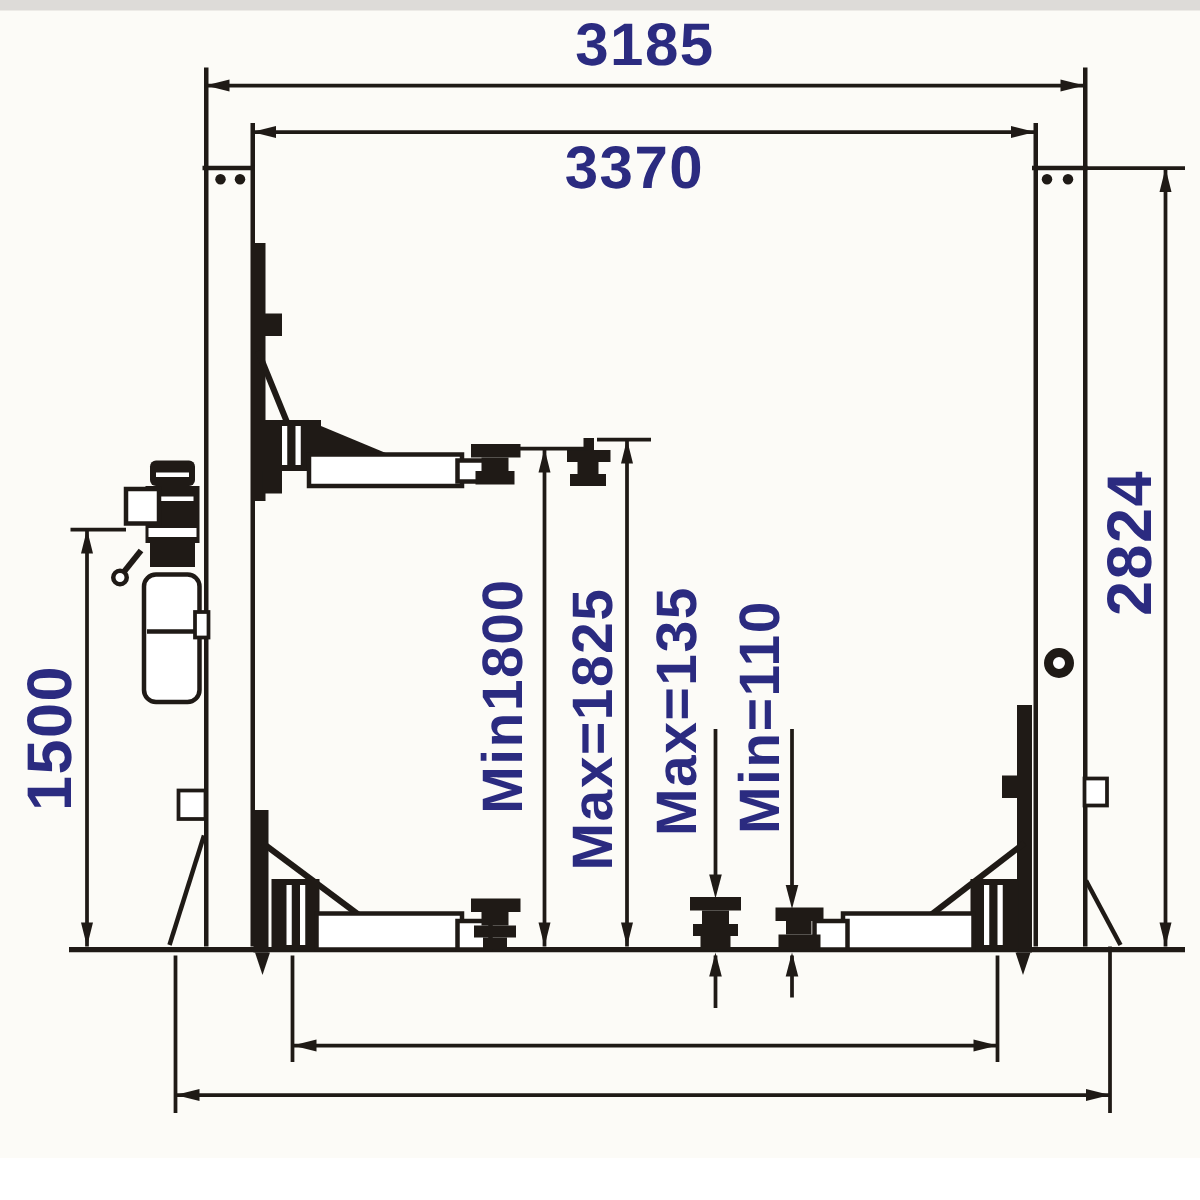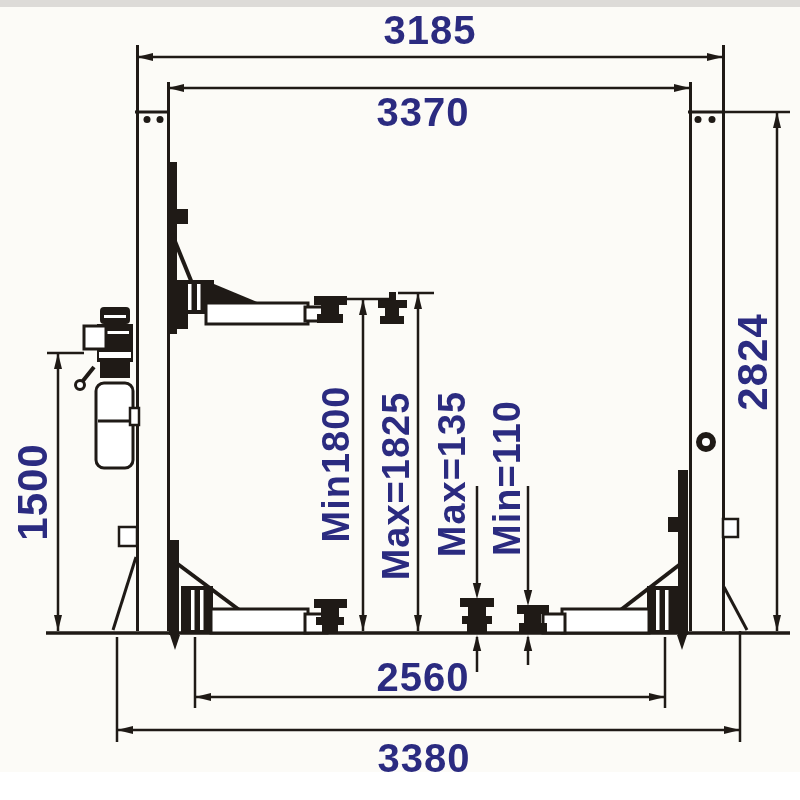--- a/index.html
+++ b/index.html
@@ -243,7 +243,6 @@
 
   <div class="lbl rot f38" style="left:407px;top:456px;width:200px;height:44px;">Min=110</div>
 
-  <div class="lbl f40" style="left:323px;top:657px;width:200px;">2560</div>
 
   <div class="lbl f40" style="left:324px;top:738px;width:200px;">3380</div>
 </div>

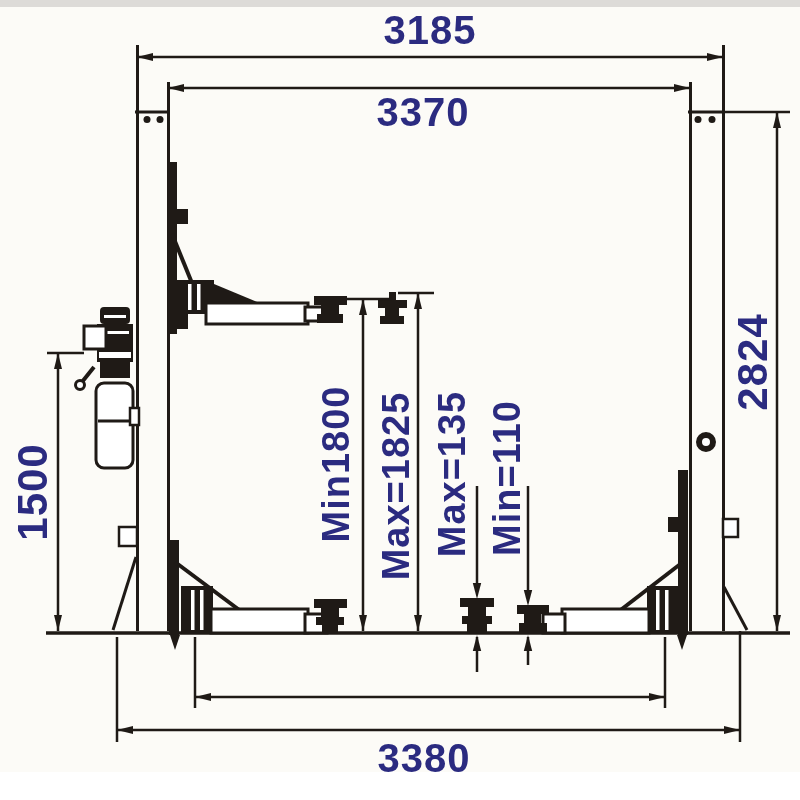--- a/index.html
+++ b/index.html
@@ -244,7 +244,6 @@
   <div class="lbl rot f38" style="left:407px;top:456px;width:200px;height:44px;">Min=110</div>
 
 
-  <div class="lbl f40" style="left:324px;top:738px;width:200px;">3380</div>
 </div>
 
 </body></html>

